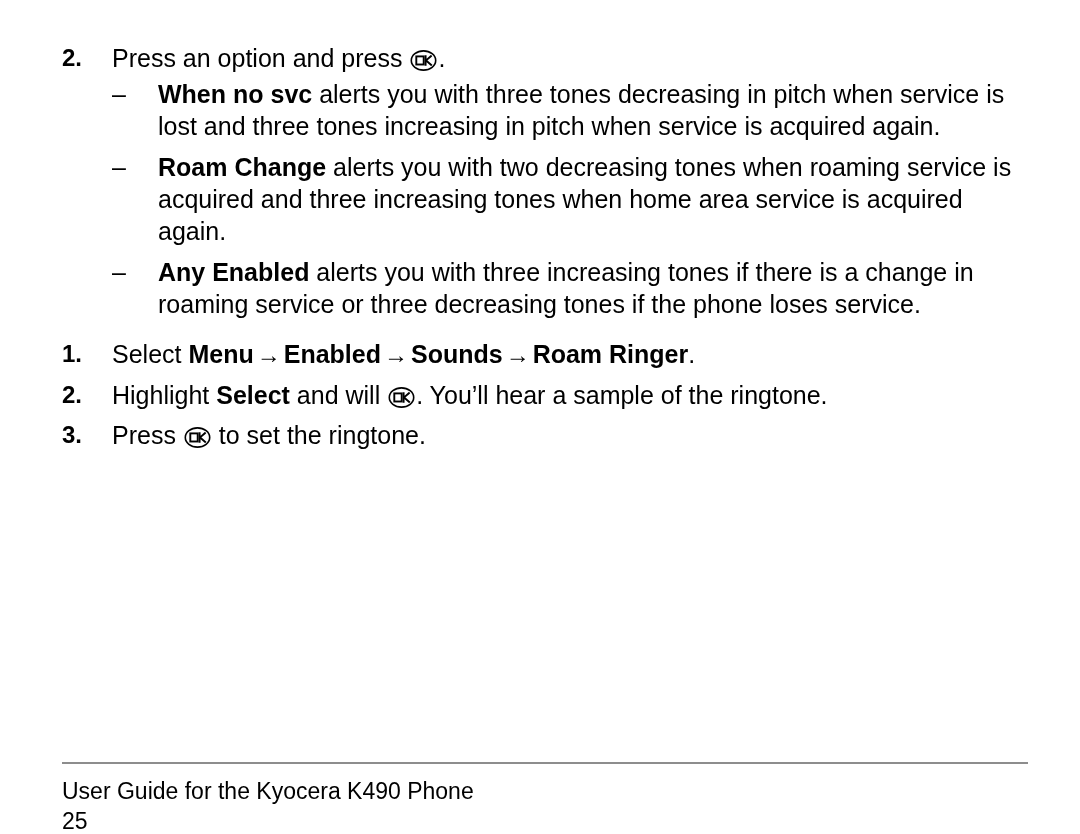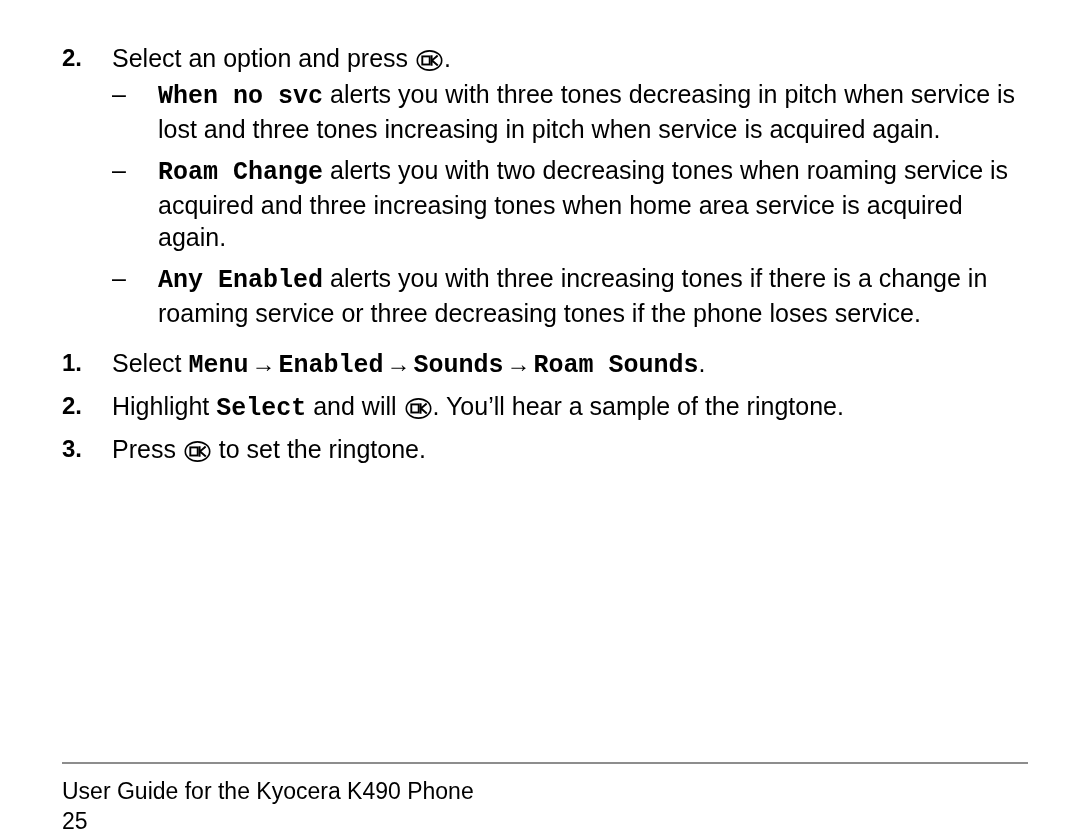--- a/index.html
+++ b/index.html
@@ -142,7 +142,7 @@
     <div class="step">
       <div class="step-num">2.</div>
       <div class="step-body">
-        <span>Select an option and press </span><span class="ok-key"><svg width="27" height="21" viewBox="0 0 27 21">
+        <span>Press an option and press </span><span class="ok-key"><svg width="27" height="21" viewBox="0 0 27 21">
               <ellipse cx="13.5" cy="10.5" rx="12.2" ry="9.6" fill="none" stroke="#000" stroke-width="1.6"></ellipse>
               <rect x="6.3" y="6.4" width="7.4" height="8.1" fill="none" stroke="#000" stroke-width="1.9"></rect>
               <path d="M15.6 6.2 L15.6 14.8 M20.9 6.2 L16.1 10.4 L21.1 14.8" fill="none" stroke="#000" stroke-width="1.9" stroke-linecap="square"></path>

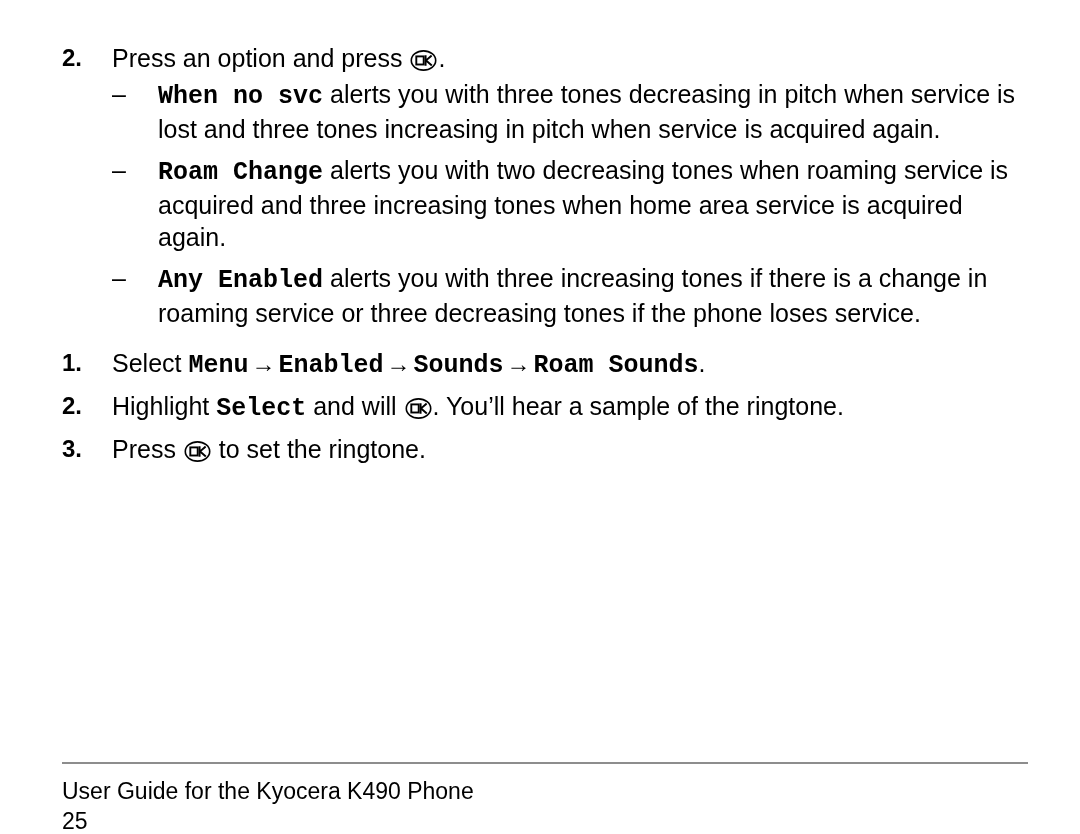--- a/index.html
+++ b/index.html
@@ -90,7 +90,7 @@
 
   .steps-block { margin-top: 14px; }
 
-  strong.b { font-weight: bold; font-family: Liberation Mono, monospace; }
+  strong.b { font-weight: bold; }
 
   .arrow {
     font-weight: normal;

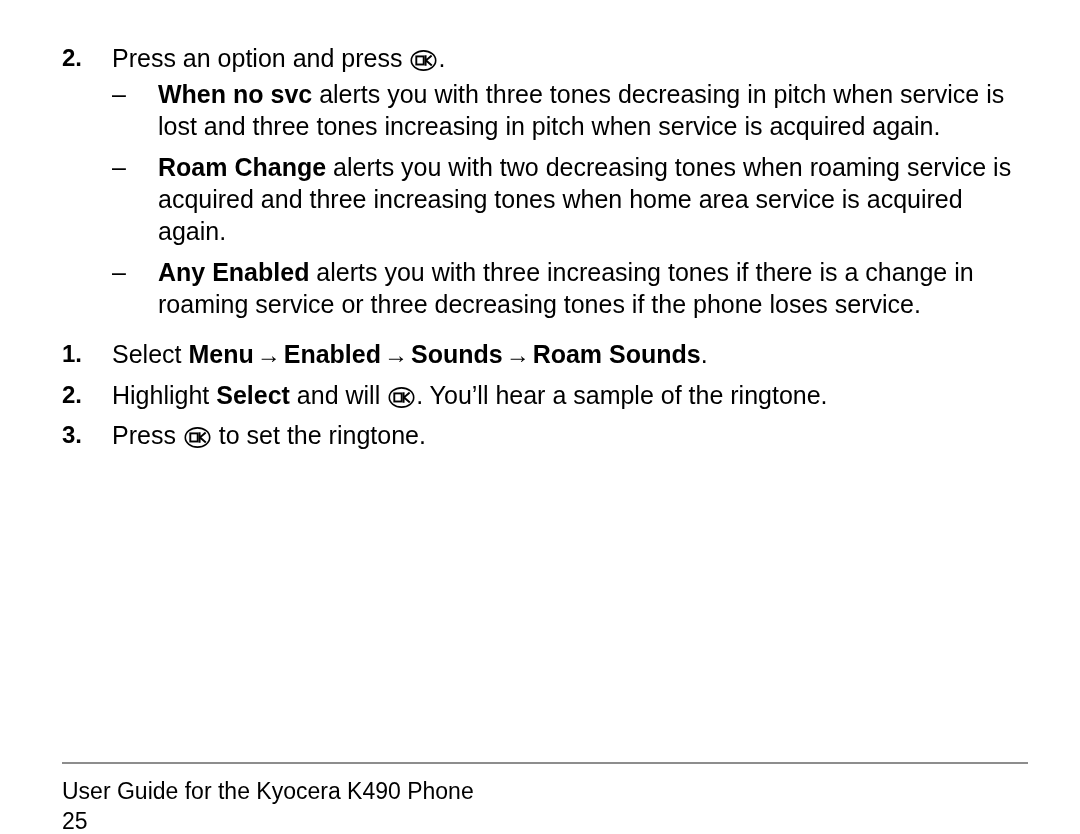--- a/index.html
+++ b/index.html
@@ -184,7 +184,7 @@
       <div class="step">
         <div class="step-num">1.</div>
         <div class="step-body">
-          <span>Select </span><strong class="b">Menu</strong><span class="arrow">→</span><strong class="b">Enabled</strong><span class="arrow">→</span><strong class="b">Sounds</strong><span class="arrow">→</span><strong class="b">Roam Sounds</strong><span>.</span>
+          <span>Select </span><strong class="b">Menu</strong><span class="arrow">→</span><strong class="b">Enabled</strong><span class="arrow">→</span><strong class="b">Sounds</strong><span class="arrow">→</span><strong class="b">Roam Ringer</strong><span>.</span>
         </div>
       </div>
 

